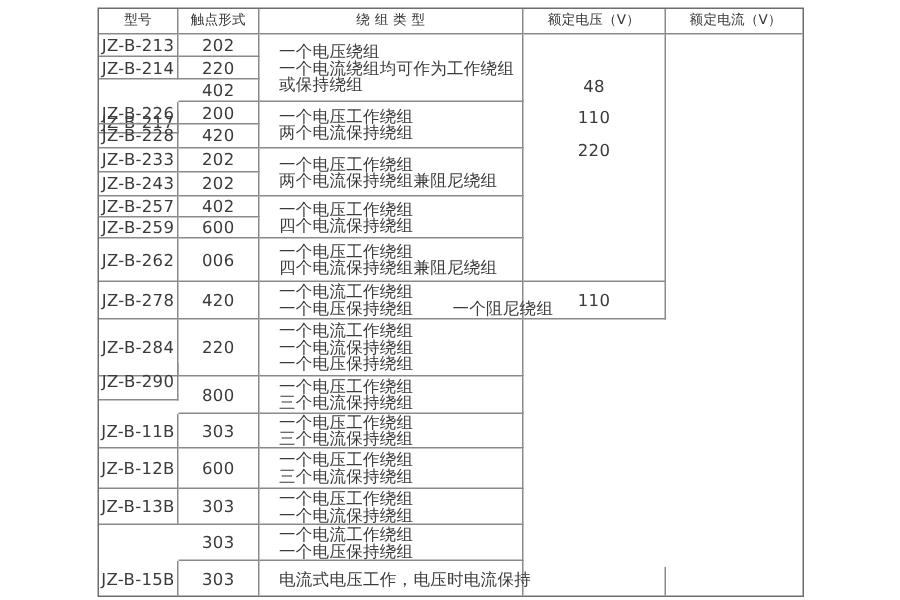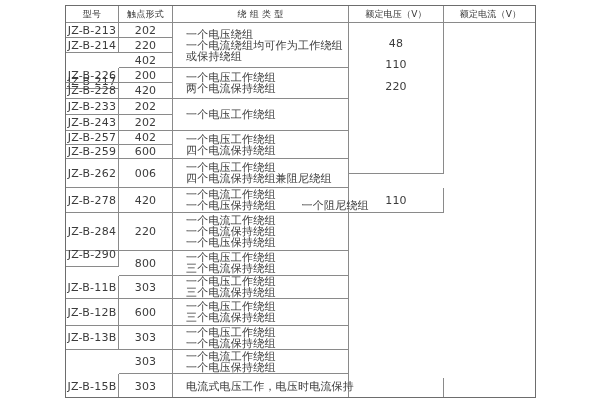--- a/index.html
+++ b/index.html
@@ -157,7 +157,7 @@
     <span class="wline">电流式电压工作，电压时电流保持</span>
   </div>
 
-  <div class="cell c4 valcell" style="top:3px;height:165px;">
+  <div class="cell c4 valcell" style="top:17px;height:165px;">
     <span class="val" style="top:29px;">48</span>
     <span class="val" style="top:50px;">110</span>
     <span class="val" style="top:72px;">220</span>

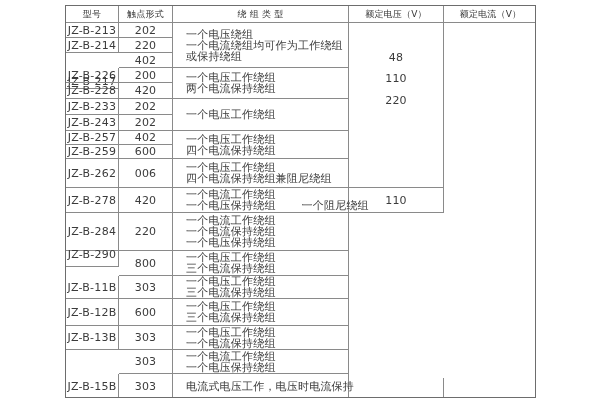--- a/index.html
+++ b/index.html
@@ -112,6 +112,7 @@
   </div>
   <div class="cell c3 winding" style="top:93px;height:32px;">
     <span class="wline">一个电压工作绕组</span>
+    <span class="wline">两个电流保持绕组兼阻尼绕组</span>
   </div>
   <div class="cell c3 winding" style="top:125px;height:28px;">
     <span class="wline">一个电压工作绕组</span>

